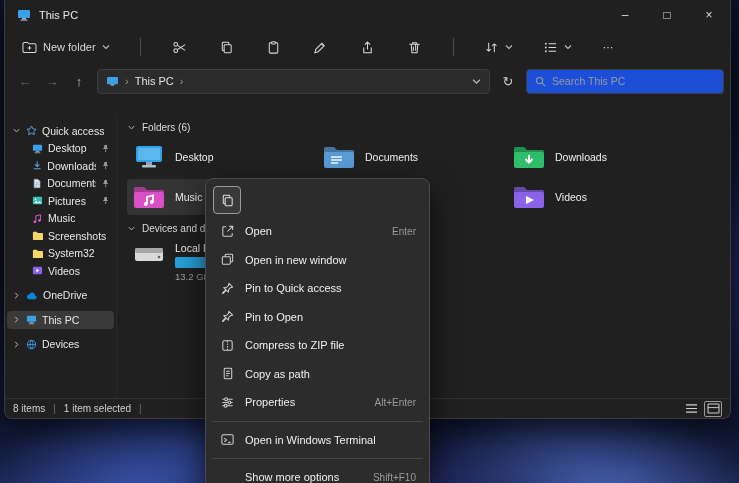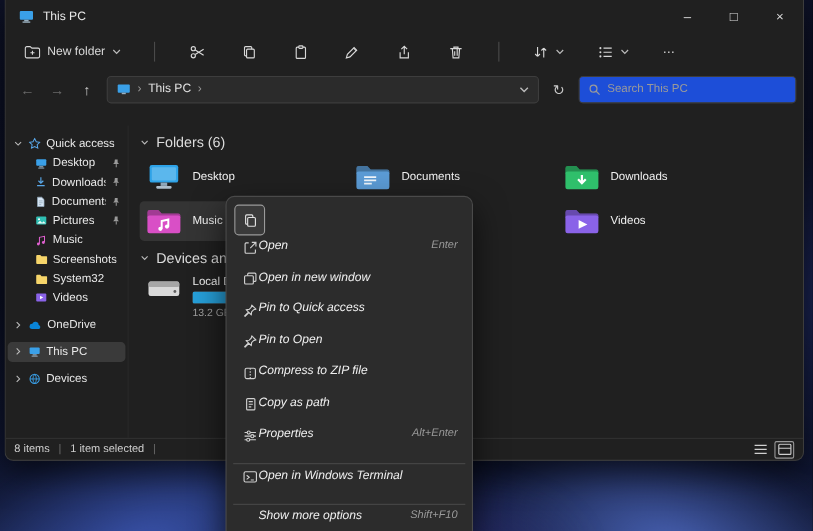--- a/index.html
+++ b/index.html
@@ -50,7 +50,7 @@
   .side-item .pin { margin-left:auto; flex:none; }
   .side-gap { height:7px; }
   .content { flex:1; min-width:0; padding:8px 0 0 10px; position:relative; }
-  .section-header { display:flex; align-items:center; gap:6px; font-size:13px; color:#dcdcdc; margin-bottom:6px; }
+  .section-header { display:flex; align-items:center; gap:6px; font-size:10px; color:#dcdcdc; margin-bottom:6px; }
   .tiles { display:grid; grid-template-columns:repeat(3, 186px); column-gap:4px; row-gap:4px; margin-bottom:8px; }
   .tile { display:flex; align-items:center; gap:10px; height:36px; padding:0 6px; border-radius:4px; }
   .tile.selected { background:rgba(255,255,255,.09); }

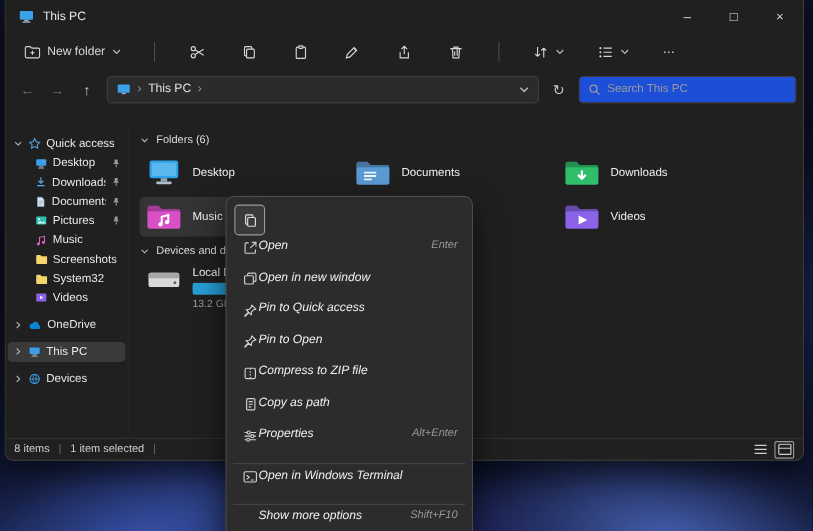--- a/index.html
+++ b/index.html
@@ -75,7 +75,7 @@
   }
   .cm-iconrow { height:34px; display:flex; align-items:center; padding:0 3px; }
   .cm-iconbtn { width:28px; height:28px; background:#3a3a3a; border:1px solid #9a9a9a; border-radius:4px; display:flex; align-items:center; justify-content:center; }
-  .cm-item { height:28.5px; display:flex; align-items:flex-start; padding:0 9px; border-radius:4px; font-size:11px;font-style:italic; }
+  .cm-item { height:28.5px; display:flex; align-items:center; gap:10px; padding:0 9px; border-radius:4px; font-size:11px; }
   .cm-icon { width:16px; height:16px; flex:none; display:flex; align-items:center; justify-content:center; }
   .cm-label { flex:1; white-space:nowrap; overflow:hidden; }
   .cm-shortcut { color:#9a9a9a; font-size:10px; flex:none; }

